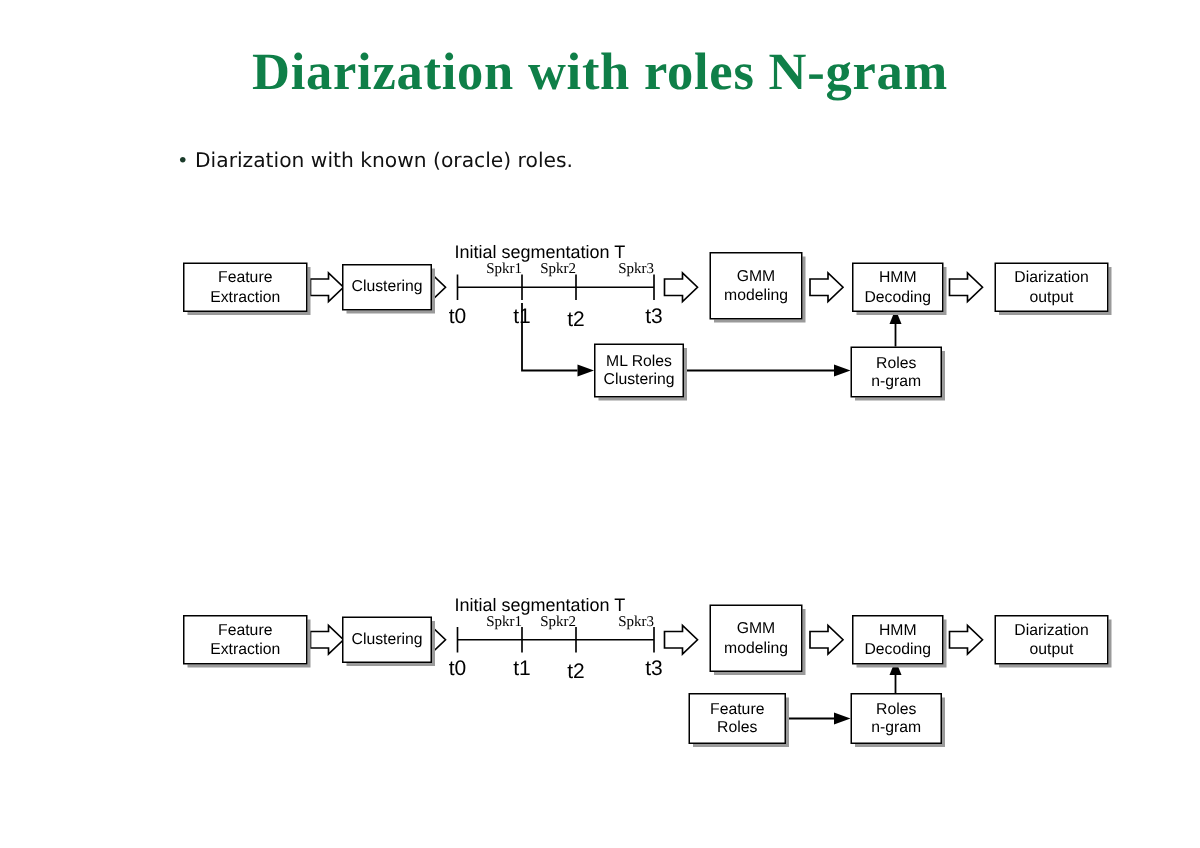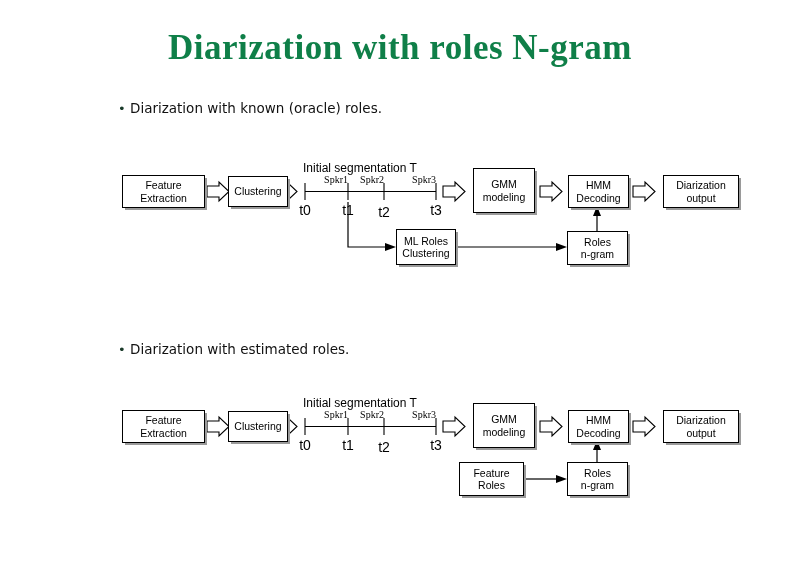--- a/index.html
+++ b/index.html
@@ -198,9 +198,6 @@
     </div>
   </div>
 
-  <div class="bullet" style="left:118px;top:340px;">
-    <span class="dot">•</span><span class="btext">Diarization with estimated roles.</span>
-  </div>
 
   <div class="diagram">
 

